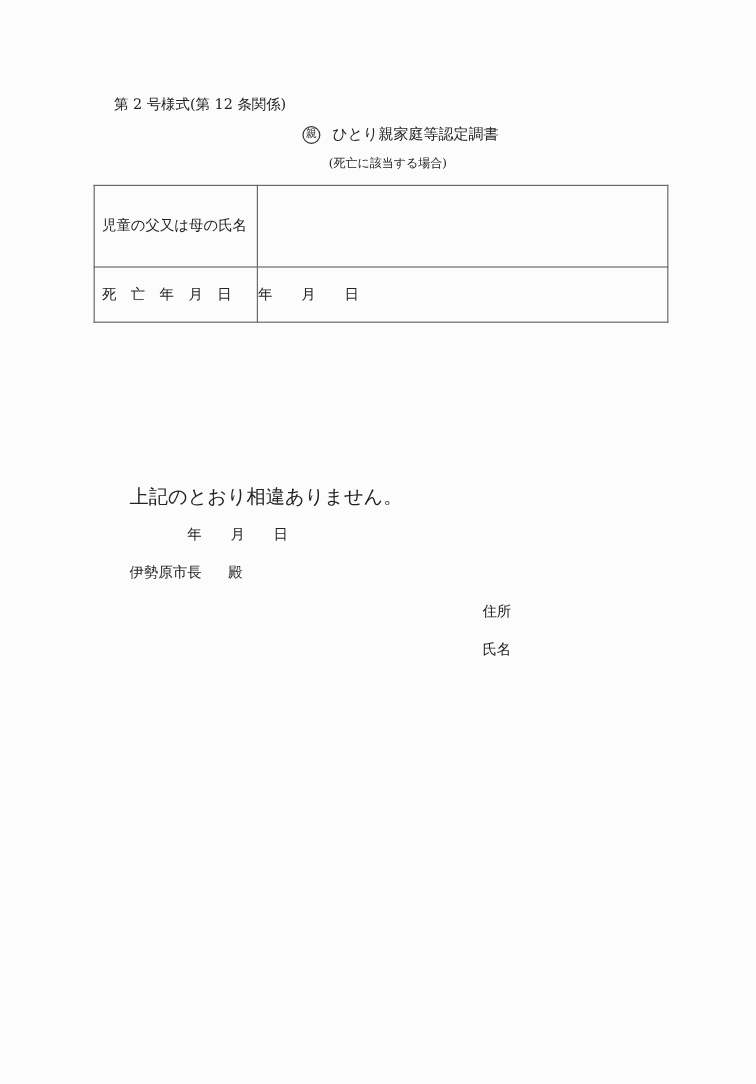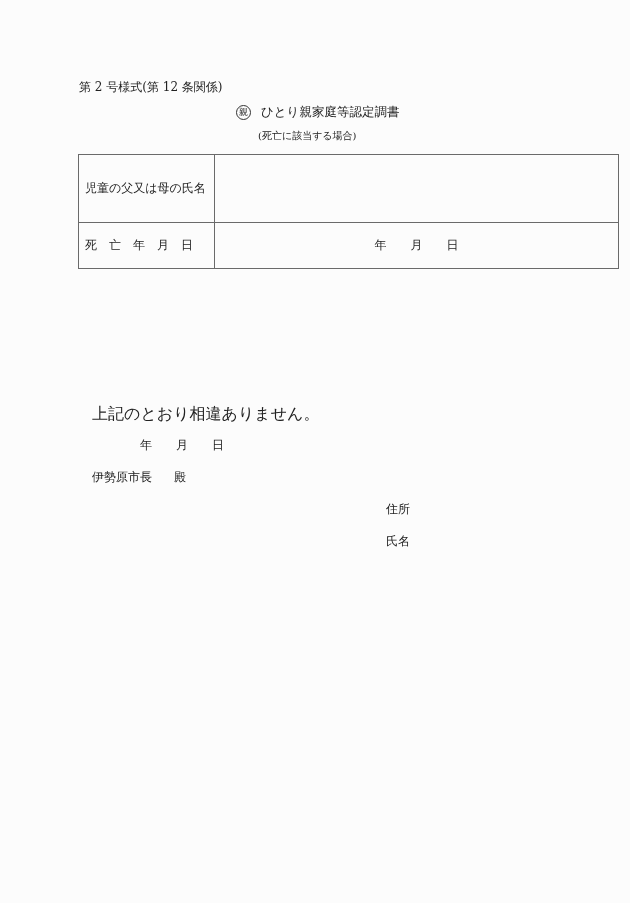--- a/index.html
+++ b/index.html
@@ -11,7 +11,7 @@
       position: relative;
       overflow: hidden;
     }
-    .abs { position: absolute; white-space: nowrap; }
+    .abs { position: absolute; white-space: nowrap; margin-left: 16px; }
     .form-no { left: 79px; top: 79px; font-size: 12px; }
     .title-row { left: 236px; top: 104px; font-size: 12.5px; display: flex; align-items: center; }
     .circle-mark {

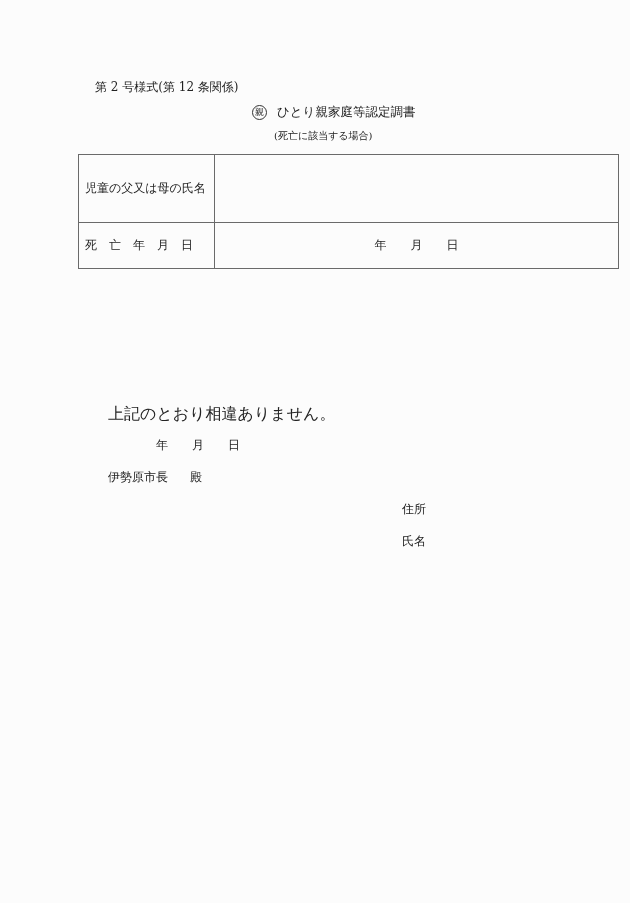--- a/index.html
+++ b/index.html
@@ -22,7 +22,7 @@
     .subtitle { left: 258px; top: 129px; font-size: 10px; }
     table.form {
       position: absolute; left: 78px; top: 154px;
-      width: 541px; border-collapse: collapse;
+      width: 479px; border-collapse: collapse;
       font-size: 12px;
       font-family: Liberation Serif, serif;
     }

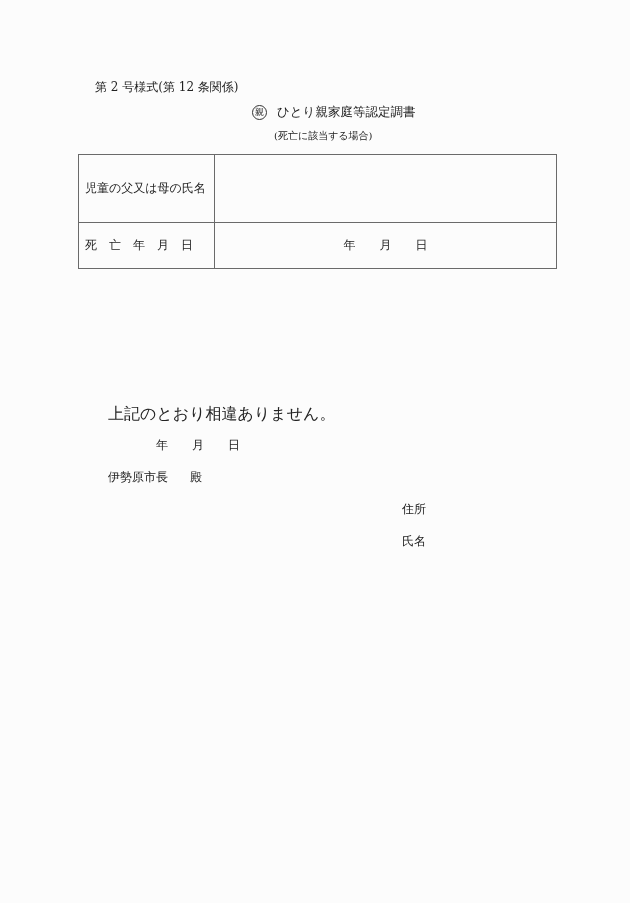--- a/index.html
+++ b/index.html
@@ -32,7 +32,7 @@
     .row2 td { height: 45px; }
     .row3 td { height: 106px; }
     .spaced { letter-spacing: 1px; }
-    .date-cell { text-align: center; }
+    .date-cell { }
     .date-cell span { display: inline-block; }
     .gap { width: 24px; }
     .decl { left: 92px; top: 404px; font-size: 16px; }

